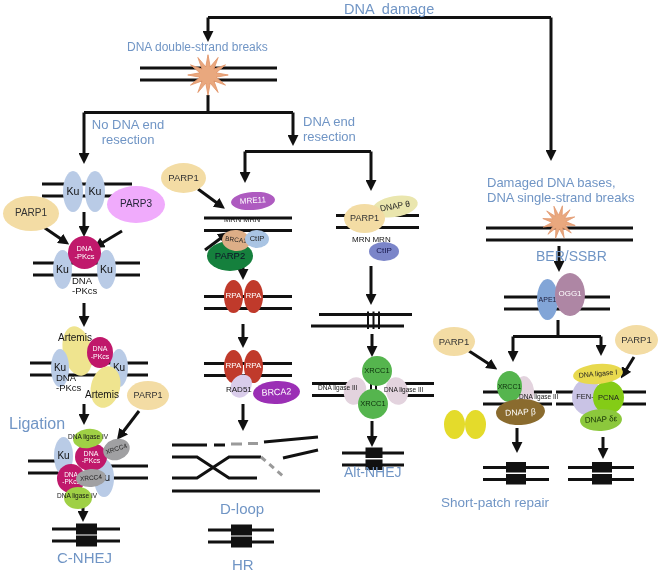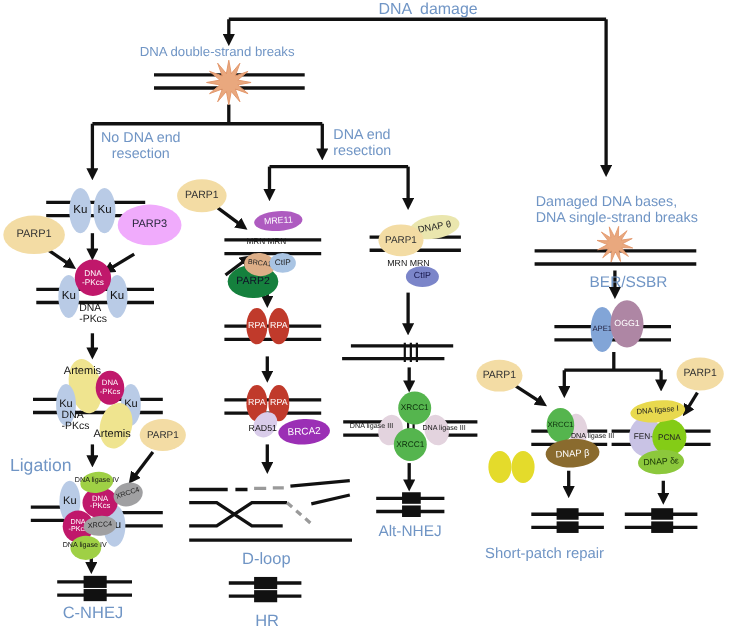--- a/index.html
+++ b/index.html
@@ -125,7 +125,7 @@
 <div class="lbl" style="left:57px;top:549px;font-size:15px;">C-NHEJ</div>
 <div class="lbl" style="left:220px;top:500px;font-size:15px;">D-loop</div>
 <div class="lbl" style="left:232px;top:556px;font-size:15px;">HR</div>
-<div class="lbl" style="left:344px;top:474px;font-size:14px;">Alt-NHEJ</div>
+<div class="lbl" style="left:344px;top:464px;font-size:14px;">Alt-NHEJ</div>
 <div class="lbl" style="left:441px;top:495px;font-size:13.5px;">Short-patch repair</div>
 
 <div class="ov" style="left:3px;top:196px;width:56px;height:35px;background:#F3DCA4;font-size:10px;color:#333;">PARP1</div>

